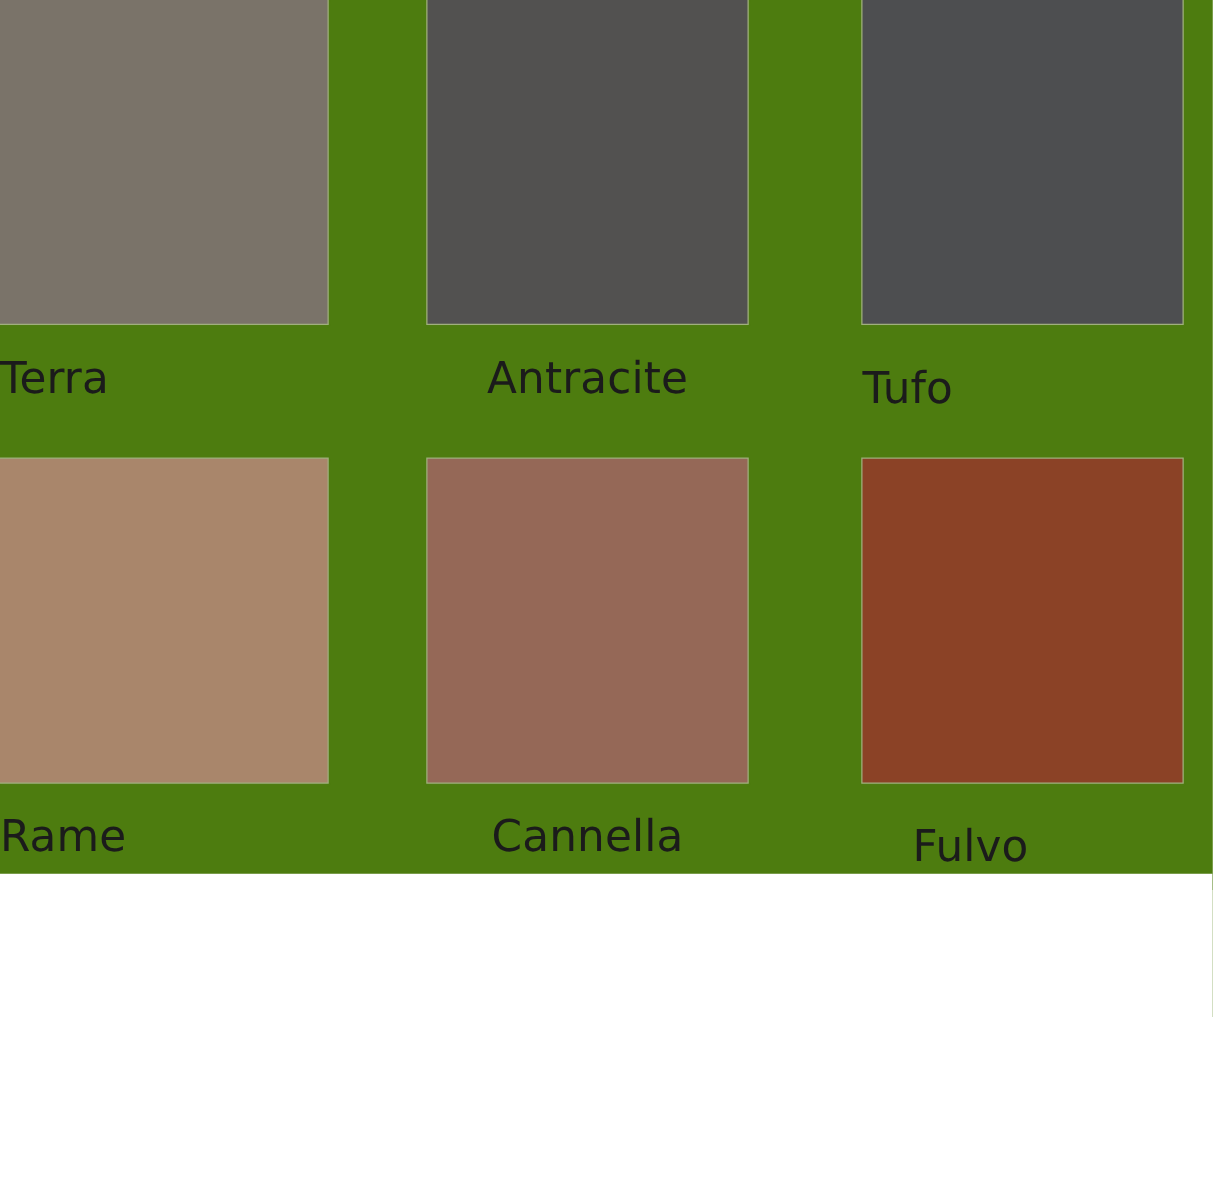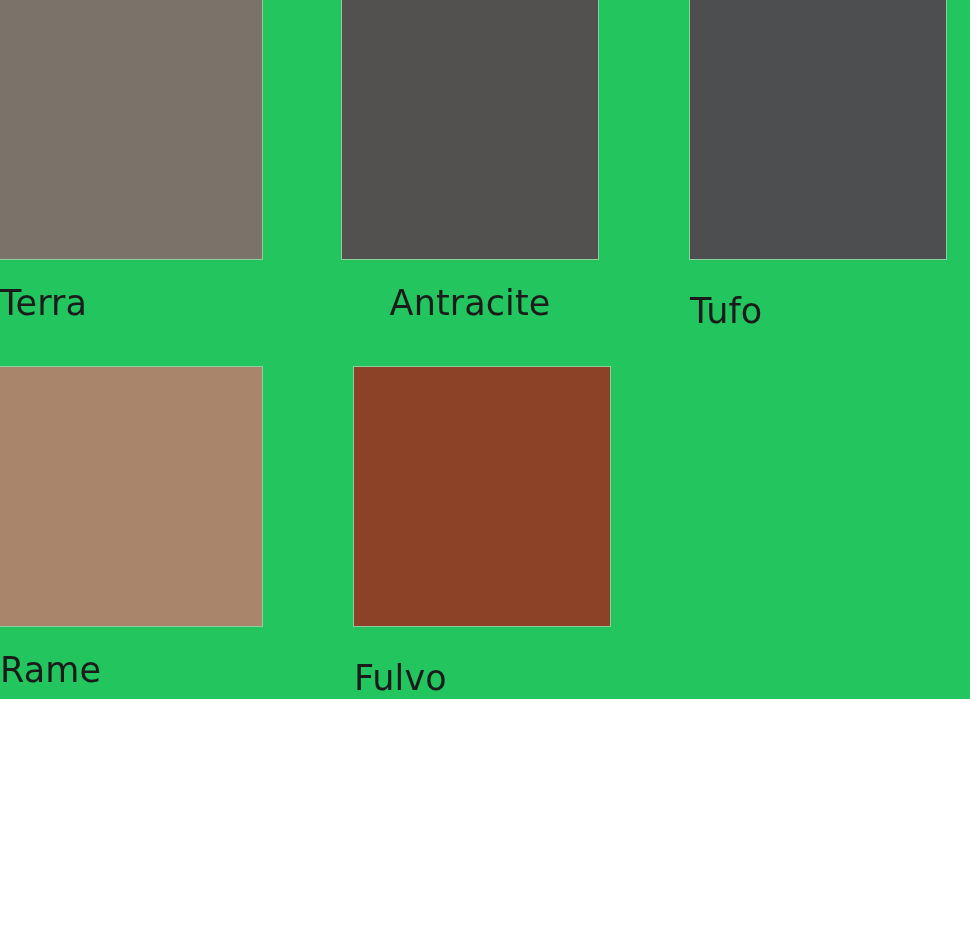--- a/index.html
+++ b/index.html
@@ -18,7 +18,7 @@
     position: relative;
     width: 970px;
     height: 699px;
-    background: #22c55e;
+    background: #4d7c0f;
     box-sizing: border-box;
   }
 

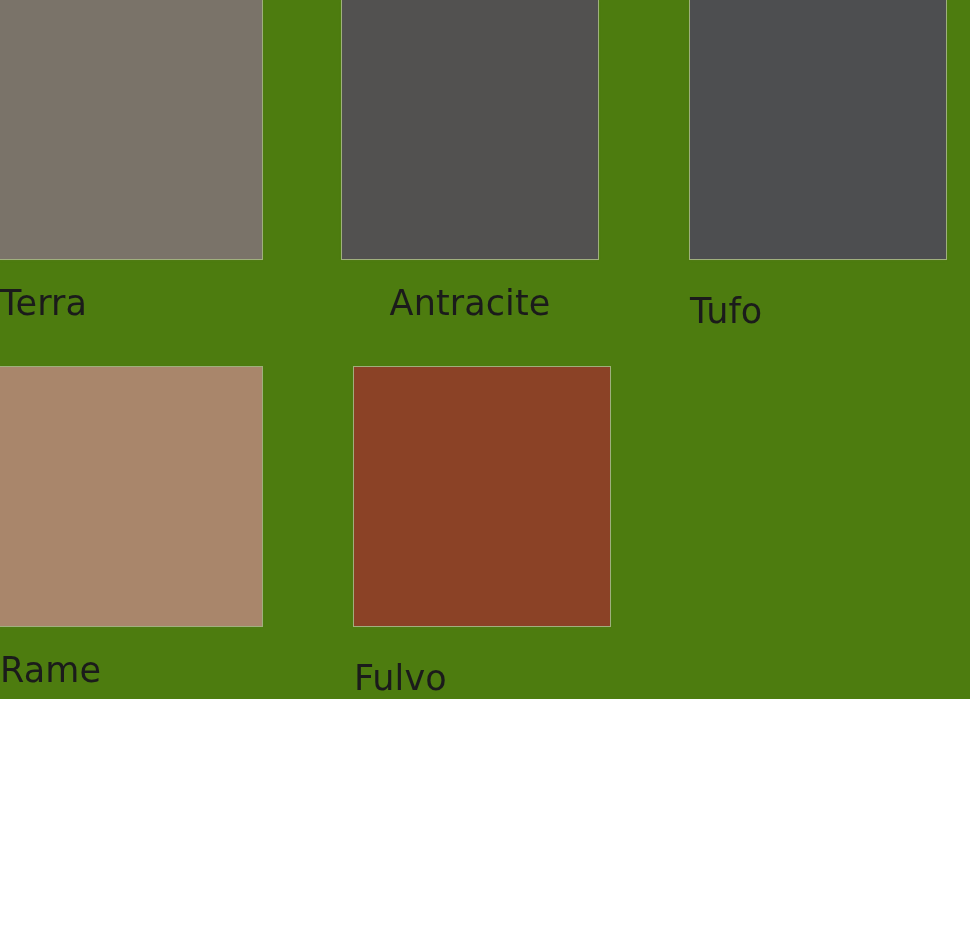--- a/index.html
+++ b/index.html
@@ -100,6 +100,10 @@
       <div class="swatch-label" style="color: rgb(27, 27, 27);">Rame</div>
     </div>
 
+    <div class="swatch-cell cell-col-2">
+      <div class="swatch-chip" style="background-color: rgb(149, 104, 87);"></div>
+      <div class="swatch-label" style="color: rgb(27, 27, 27);">Cannella</div>
+    </div>
 
     <div class="swatch-cell cell-col-3">
       <div class="swatch-chip" style="background-color: rgb(139, 66, 38);"></div>

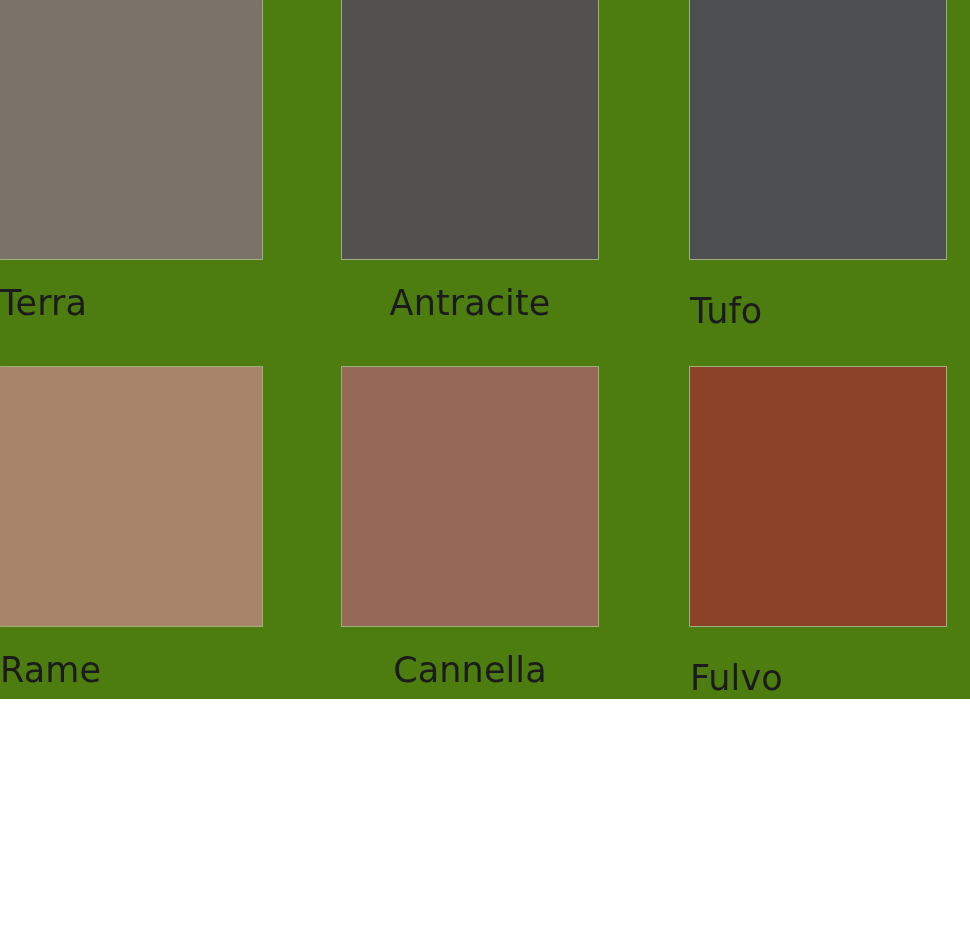--- a/index.html
+++ b/index.html
@@ -107,7 +107,7 @@
 
     <div class="swatch-cell cell-col-3">
       <div class="swatch-chip" style="background-color: rgb(139, 66, 38);"></div>
-      <div class="swatch-label" style="color: rgb(27, 27, 27);">Fulvo</div>
+      <div class="swatch-label" style="color: rgb(27, 27, 27); margin-left: 40px;">Fulvo</div>
     </div>
 
   </div>

